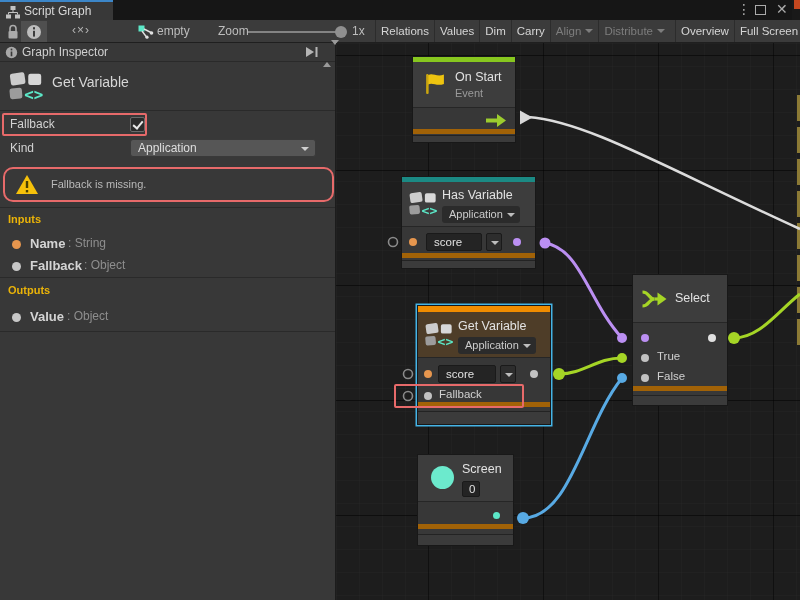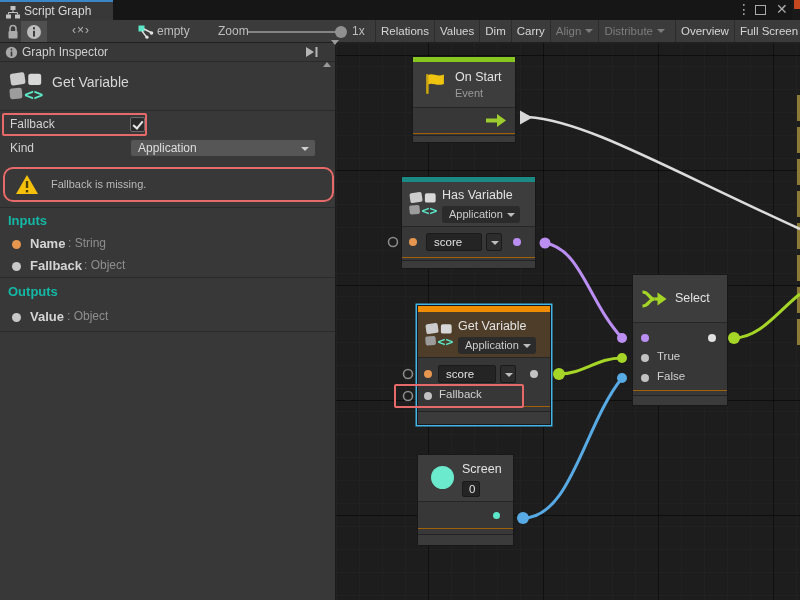--- a/index.html
+++ b/index.html
@@ -53,7 +53,7 @@
   .warn-box { position:absolute; left:3px; top:124px; width:331px; height:35px;border-radius:10px; }
   .warn-ico { position:absolute; left:10px; top:5px; width:24px; height:21px; }
   .warn-txt { position:absolute; left:46px; top:9px; font-size:11px; color:#b9b9b9; }
-  .sect-h { position:absolute; left:8px; font-size:13px; font-weight:700; color:#14b8a6; }
+  .sect-h { position:absolute; left:8px; font-size:11px; font-weight:700; color:#eab308; }
   .port-row { position:absolute; left:0; width:100%; height:16px; }
   .pdot { position:absolute; left:12px; top:4px; width:9px; height:9px; border-radius:50%; }
   .pname { position:absolute; left:30px; top:0; font-size:13px; font-weight:700; color:#d4d4d4; }

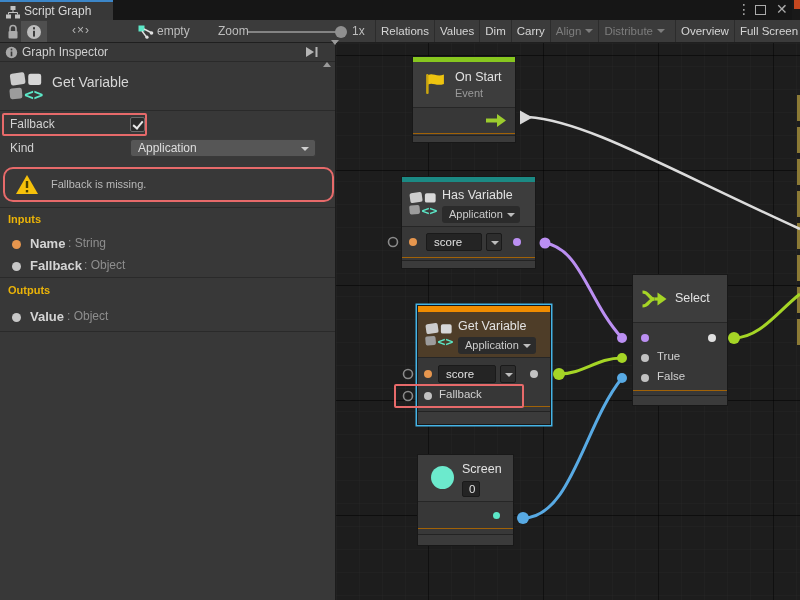--- a/index.html
+++ b/index.html
@@ -73,7 +73,7 @@
   .node.selected { box-shadow:0 0 0 1px #181818, 0 0 0 2.5px #45b4e6; }
   .node-bar { height:5px; }
   .node-head { position:relative; border-bottom:1px solid #262626; background:#3d3d3d; }
-  .node-body { position:relative; background:#373737; border-bottom:1px solid #a16207; }
+  .node-body { position:relative; background:#373737; border-bottom:5px solid #a16207; }
   .node-foot { position:absolute; left:0; bottom:0; width:100%; background:#3b3b3b; border-top:1px solid #232323; }
   .n-title { position:absolute; font-size:12.5px; color:#e2e2e2; white-space:nowrap; }
   .n-sub { position:absolute; font-size:11px; color:#9a9a9a; }

